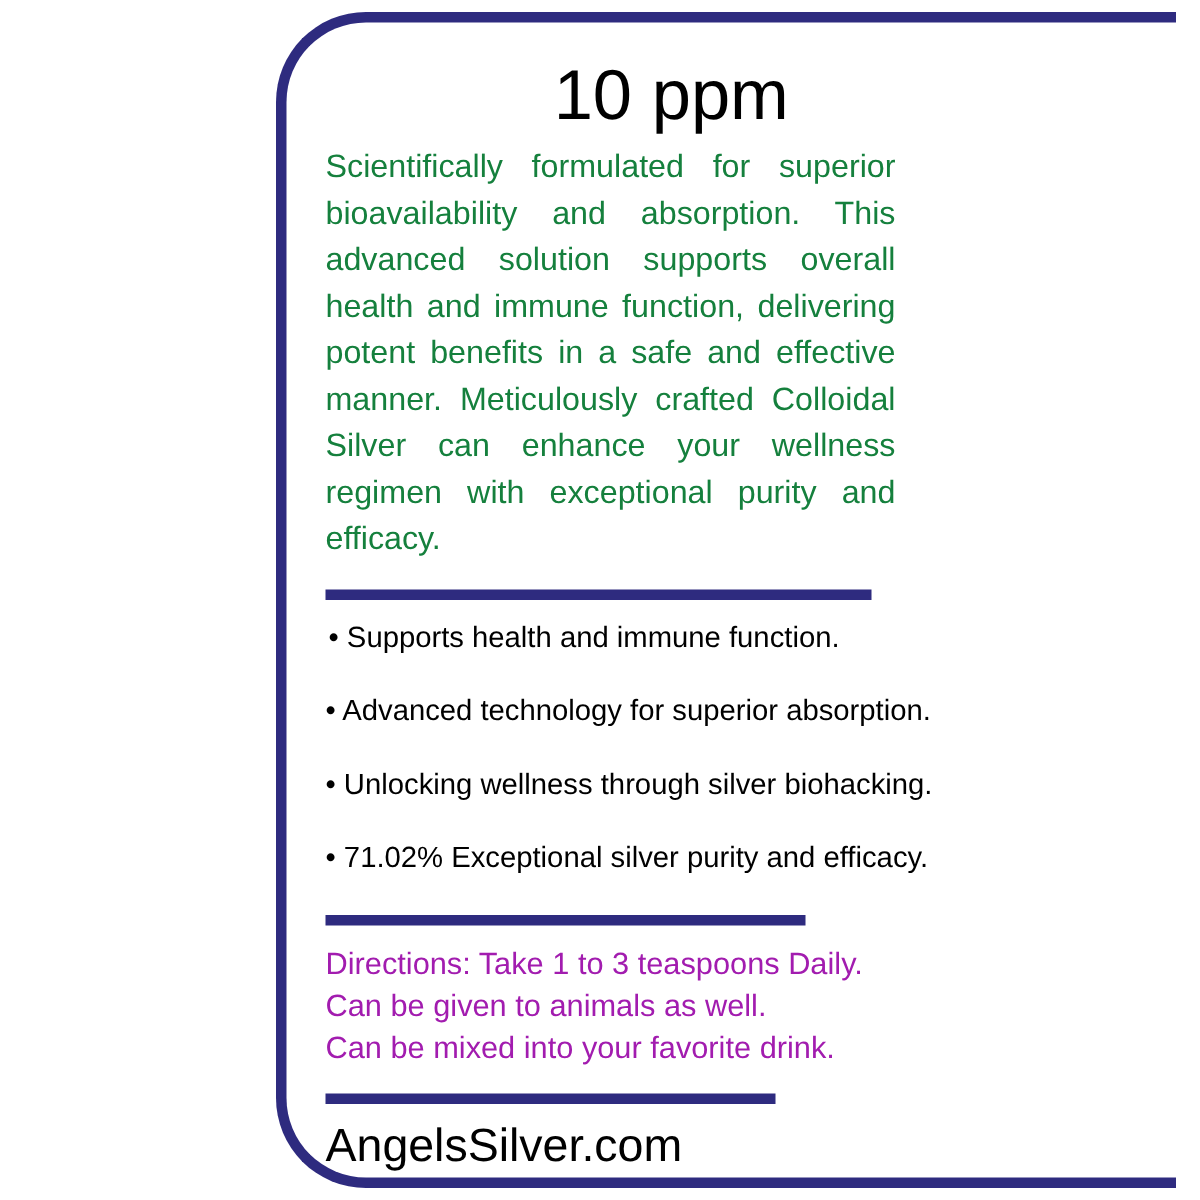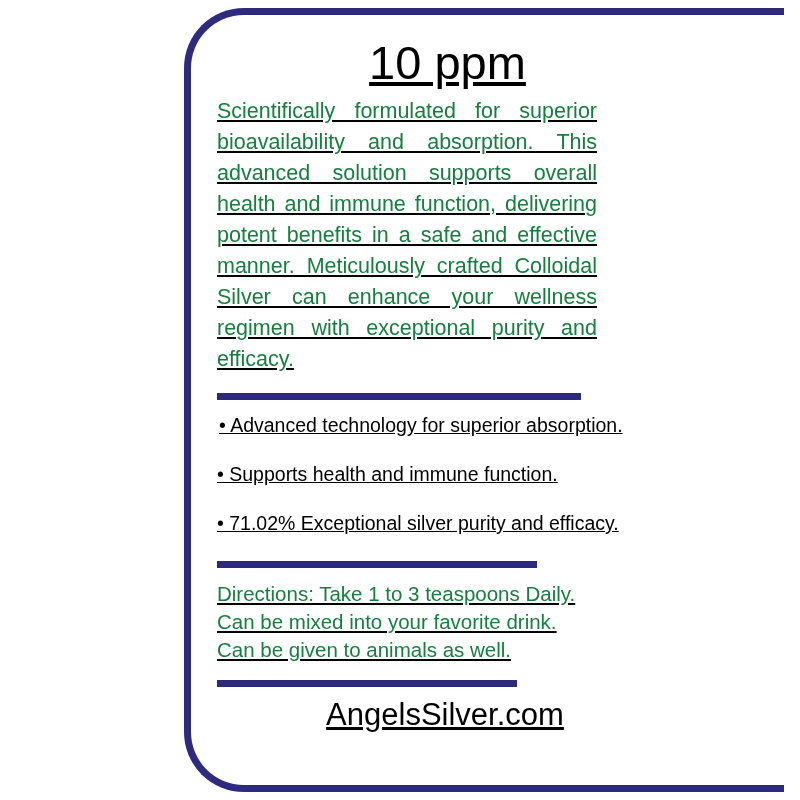--- a/index.html
+++ b/index.html
@@ -32,7 +32,6 @@
     top: 6px;
     right: 16px;
     bottom: 6px;
-    text-decoration: underline;
   }
   .title {
     font-size: 47px;

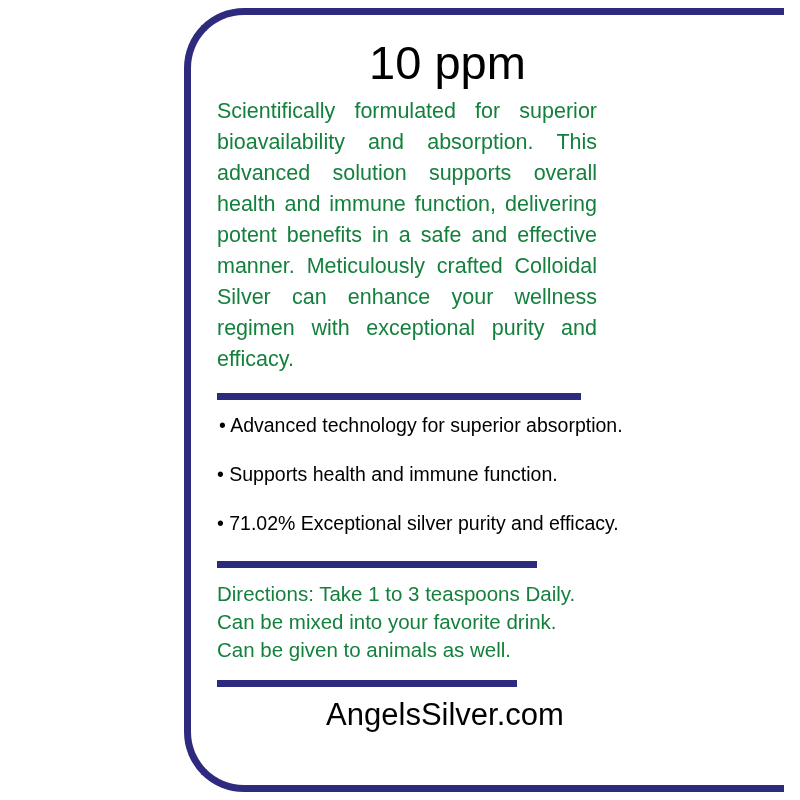--- a/index.html
+++ b/index.html
@@ -109,8 +109,8 @@
     <div class="divider"></div>
 
     <ul class="bullets">
+      <li class="bullet">• Supports health and immune function.</li>
       <li class="bullet">•  Advanced technology for superior absorption.</li>
-      <li class="bullet">• Supports health and immune function.</li>
       <li class="bullet">• 71.02% Exceptional silver purity and efficacy.</li>
     </ul>
 

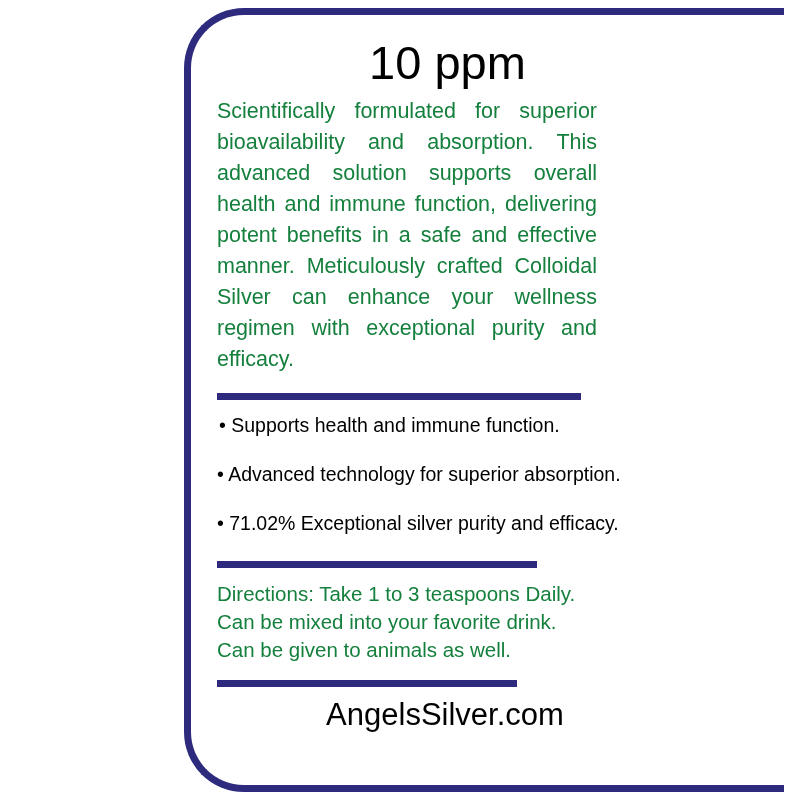--- a/index.html
+++ b/index.html
@@ -111,6 +111,7 @@
     <ul class="bullets">
       <li class="bullet">• Supports health and immune function.</li>
       <li class="bullet">•  Advanced technology for superior absorption.</li>
+      <li class="bullet">• Unlocking wellness through silver biohacking.</li>
       <li class="bullet">• 71.02% Exceptional silver purity and efficacy.</li>
     </ul>
 

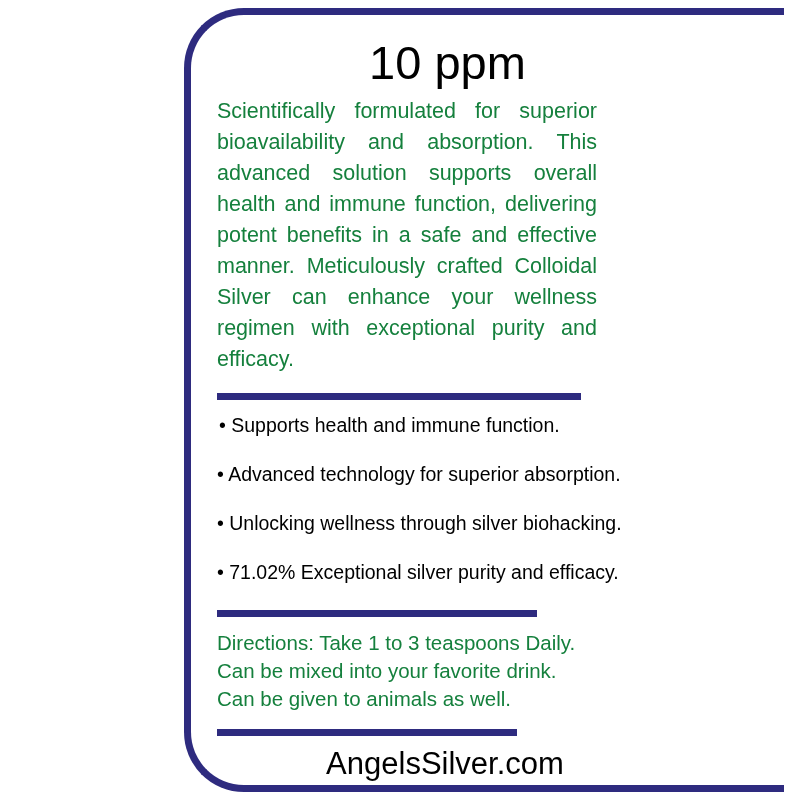--- a/index.html
+++ b/index.html
@@ -82,7 +82,7 @@
   .directions {
     font-size: 20.5px;
     line-height: 28px;
-    color: #15803d;
+    color: #a21caf;
     width: 330px;
   }
   .directions div {

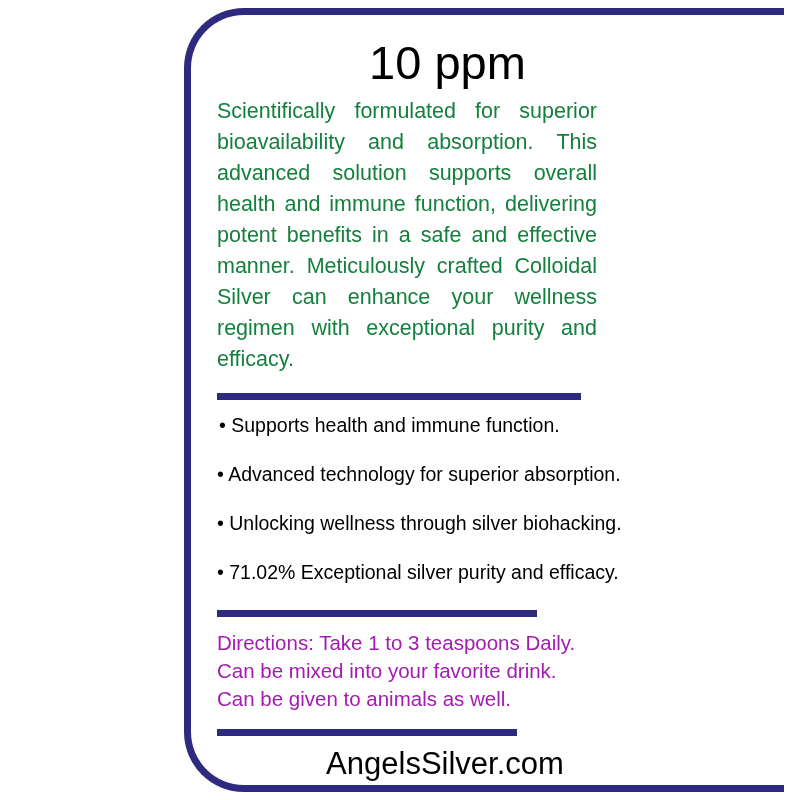--- a/index.html
+++ b/index.html
@@ -119,8 +119,8 @@
 
     <div class="directions">
       <div>Directions: Take 1 to 3 teaspoons Daily.</div>
+      <div>Can be given to animals as well.</div>
       <div>Can be mixed into your favorite drink.</div>
-      <div>Can be given to animals as well.</div>
     </div>
 
     <div class="divider third"></div>

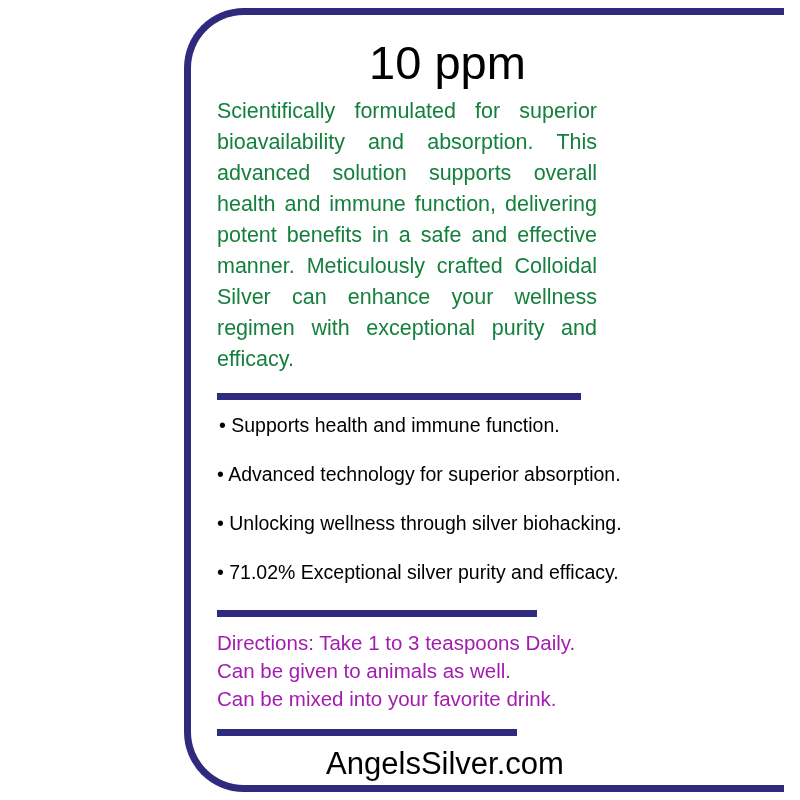--- a/index.html
+++ b/index.html
@@ -91,7 +91,7 @@
   .site {
     font-size: 31px;
     color: #000000;
-    text-align: center;
+    text-align: left;
     padding-right: 95px;
     margin-top: 8px;
   }

